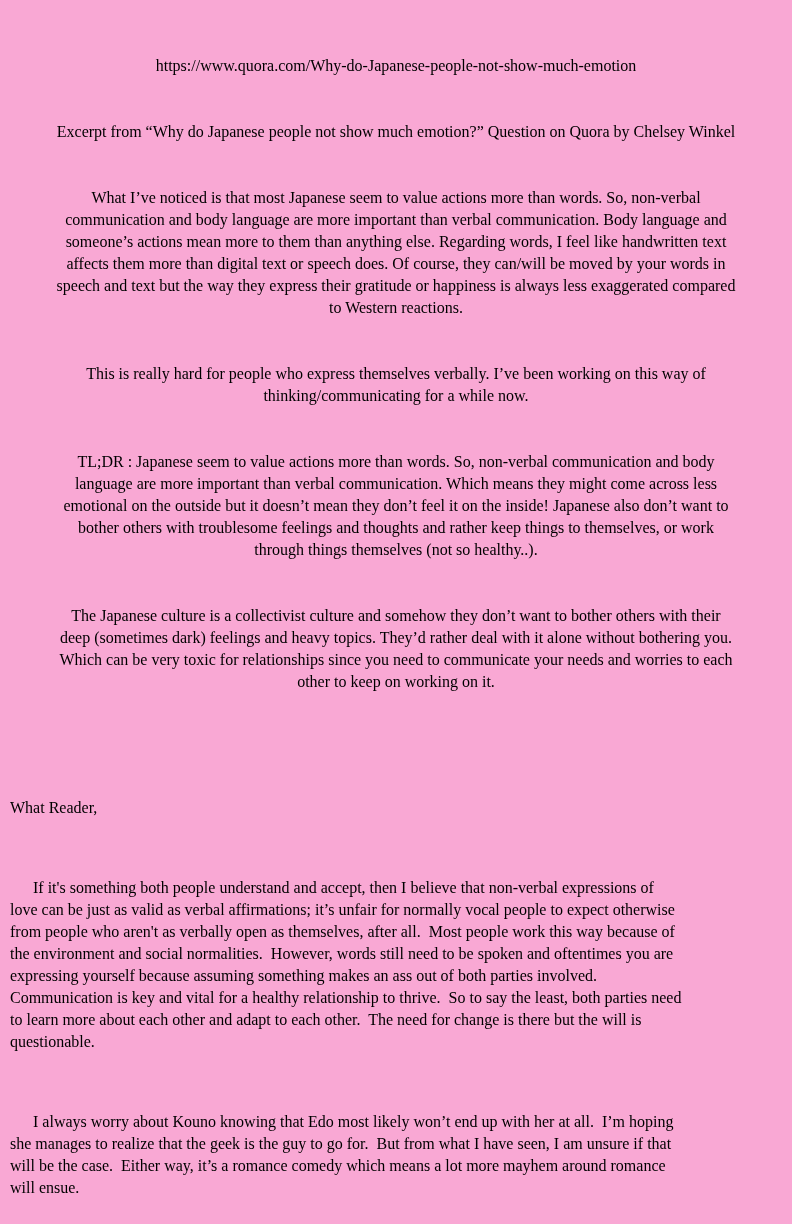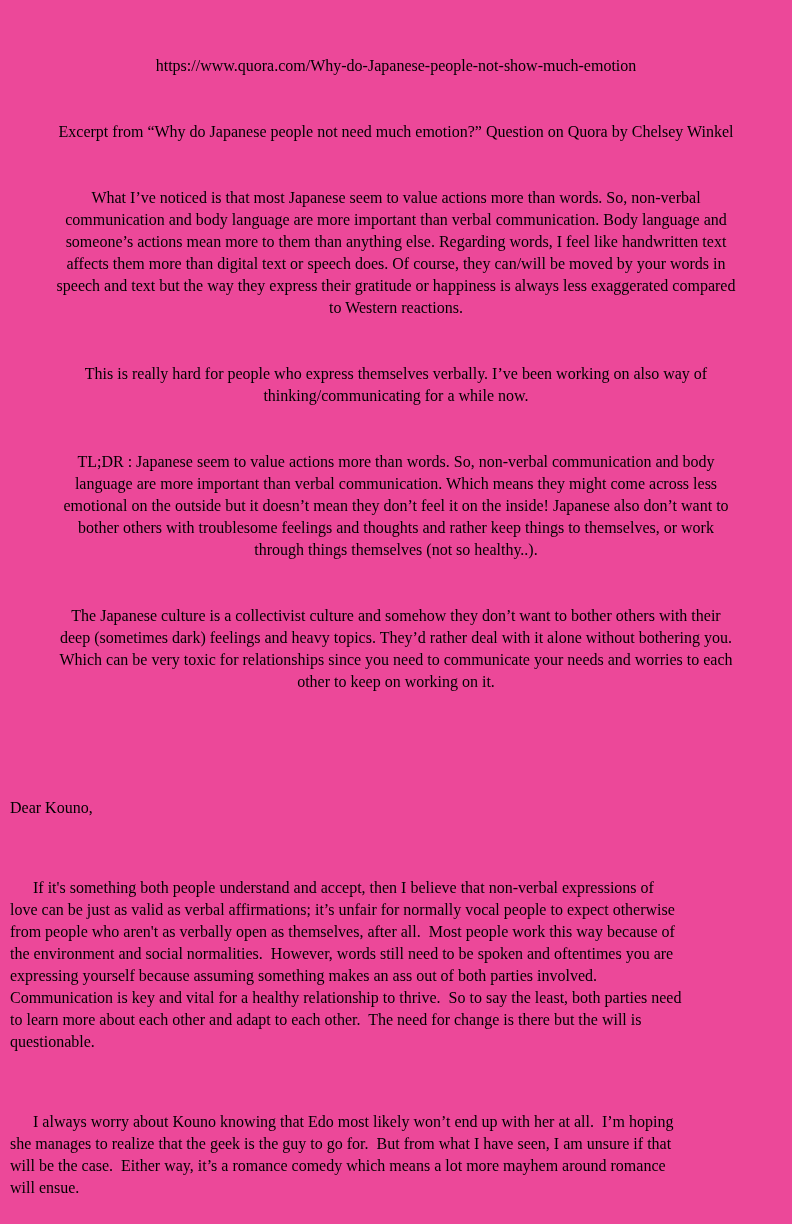--- a/index.html
+++ b/index.html
@@ -7,7 +7,7 @@
     width: 792px;
     height: 1224px;
     box-sizing: border-box;
-    background: #ec4899;
+    background: #f9a8d4;
     color: #000000;
     font-family: "Liberation Serif", "DejaVu Serif", serif;
     font-size: 16px;

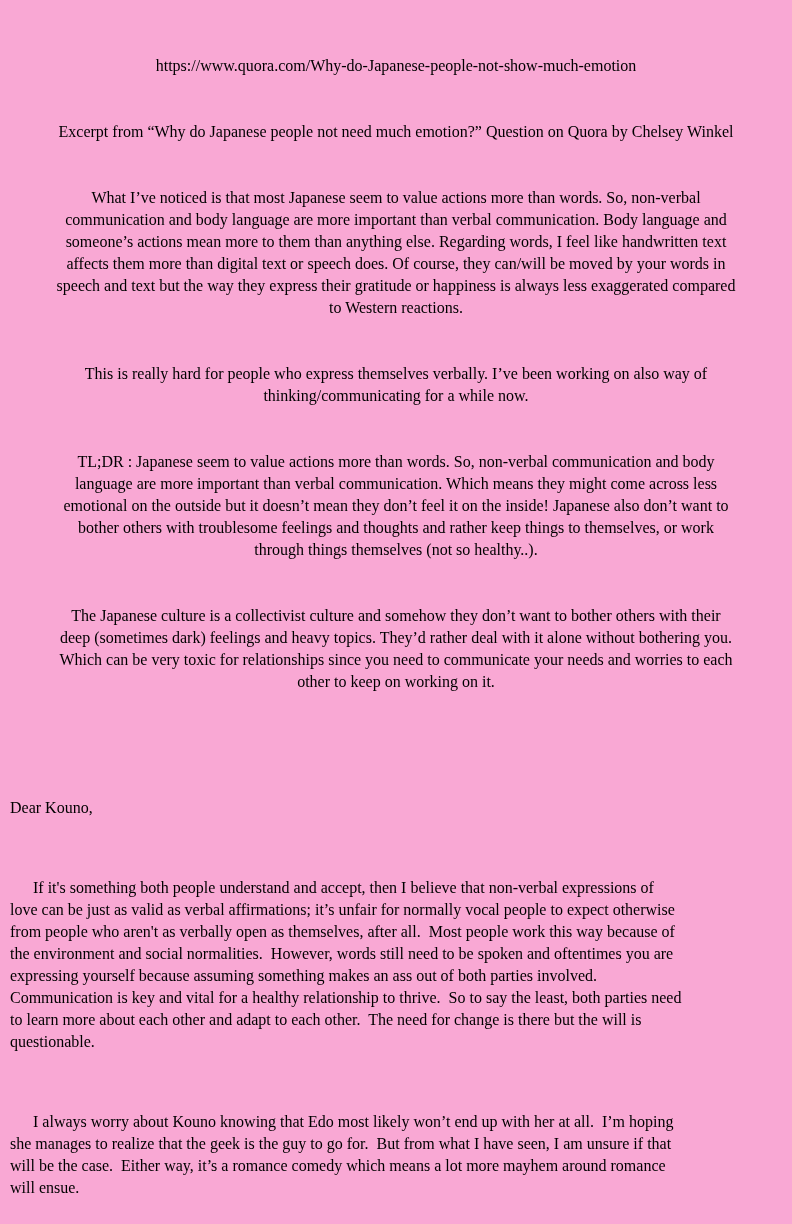--- a/index.html
+++ b/index.html
@@ -36,7 +36,7 @@
 
   <div class="quote">
     <div class="qline">https://www.quora.com/Why-do-Japanese-people-not-show-much-emotion</div>
-    <div class="qline">Excerpt from “Why do Japanese people not need much emotion?” Question on Quora by Chelsey Winkel</div>
+    <div class="qline">Excerpt from “Why do Japanese people not show much emotion?” Question on Quora by Chelsey Winkel</div>
     <div class="qpara">What I’ve noticed is that most Japanese seem to value actions more than words. So, non-verbal
 communication and body language are more important than verbal communication. Body language and
 someone’s actions mean more to them than anything else. Regarding words, I feel like handwritten text

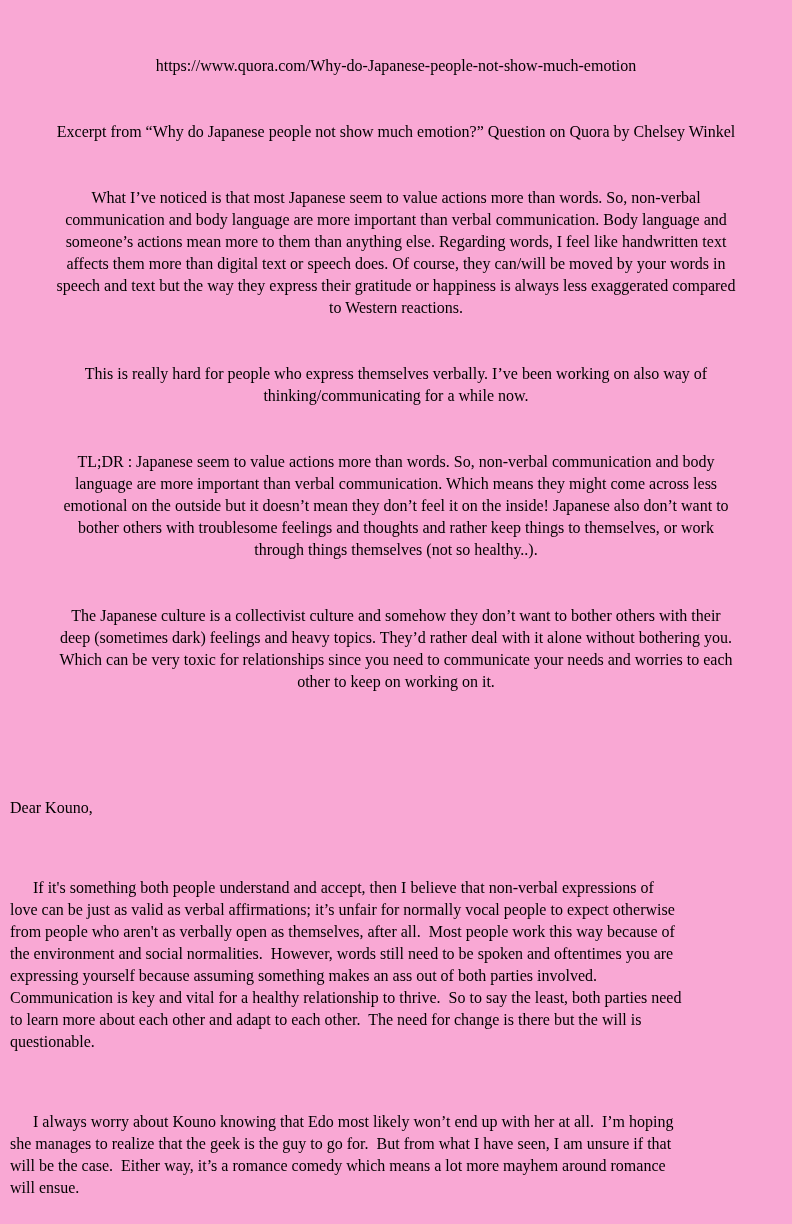--- a/index.html
+++ b/index.html
@@ -43,7 +43,7 @@
 affects them more than digital text or speech does. Of course, they can/will be moved by your words in
 speech and text but the way they express their gratitude or happiness is always less exaggerated compared
 to Western reactions.</div>
-    <div class="qpara">This is really hard for people who express themselves verbally. I’ve been working on also way of
+    <div class="qpara">This is really hard for people who express themselves verbally. I’ve been working on this way of
 thinking/communicating for a while now.</div>
     <div class="qpara">TL;DR : Japanese seem to value actions more than words. So, non-verbal communication and body
 language are more important than verbal communication. Which means they might come across less

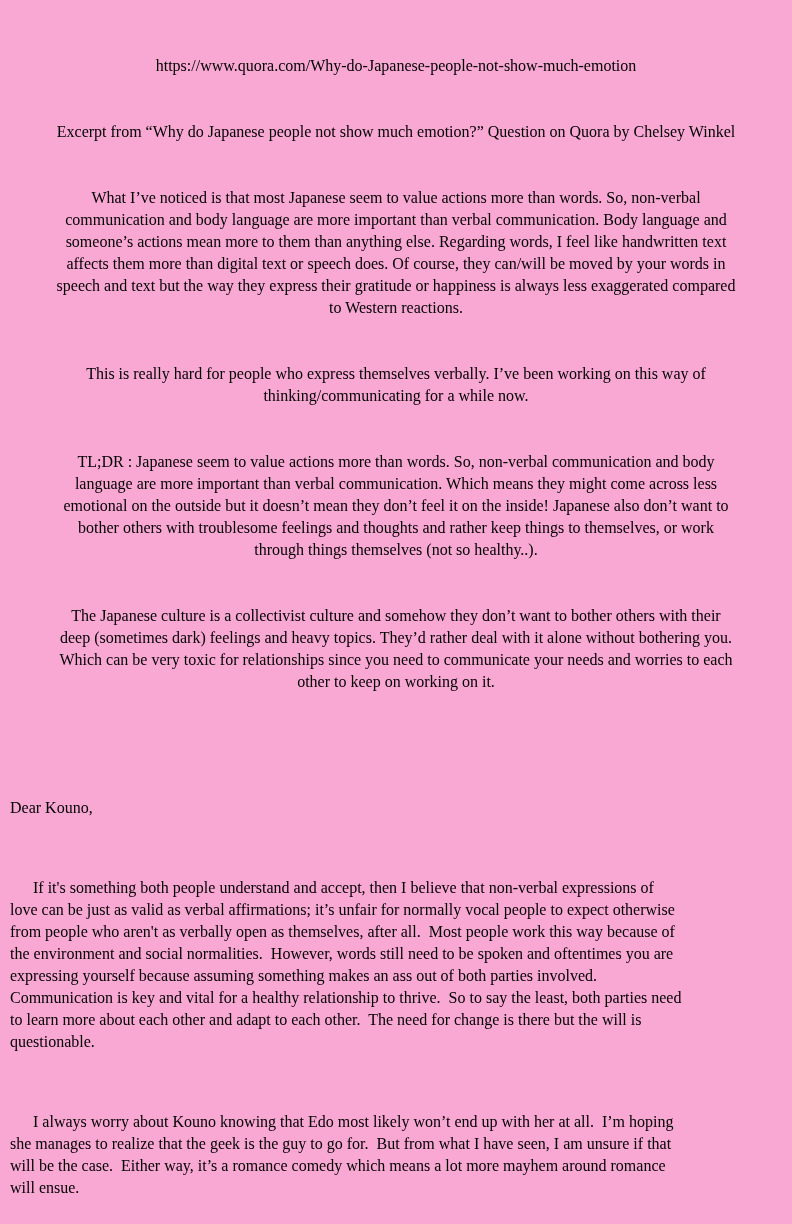--- a/index.html
+++ b/index.html
@@ -57,7 +57,7 @@
   </div>
 
   <div class="letter">
-    <p class="salutation">Dear Kouno,</p>
+    <p class="salutation">What Reader,</p>
     <p class="body-para">If it's something both people understand and accept, then I believe that non-verbal expressions of
 love can be just as valid as verbal affirmations; it’s unfair for normally vocal people to expect otherwise
 from people who aren't as verbally open as themselves, after all.  Most people work this way because of

